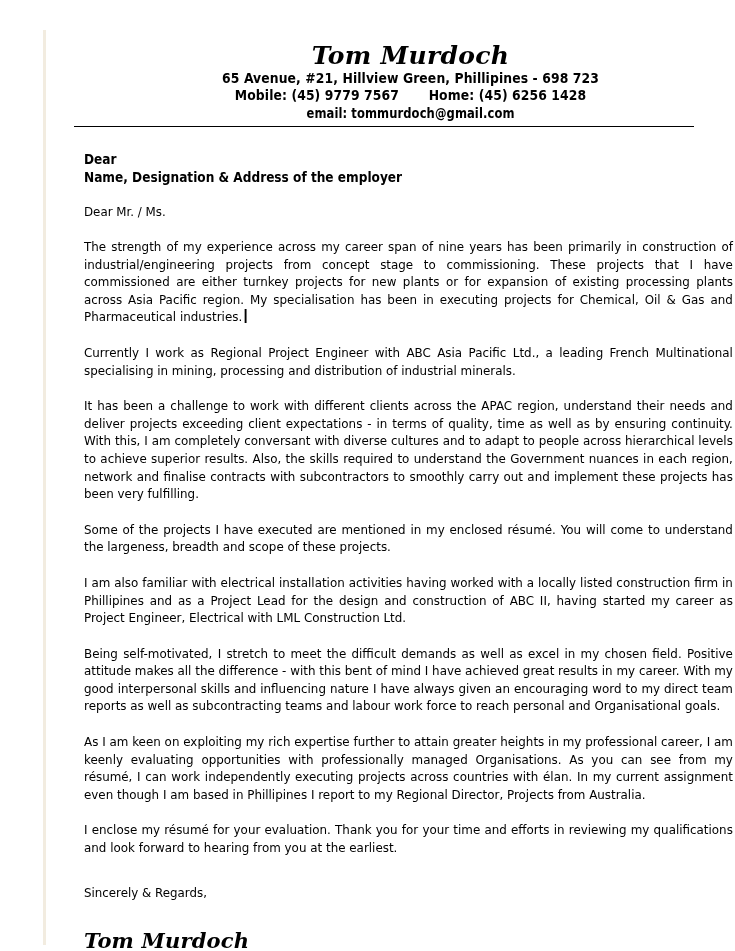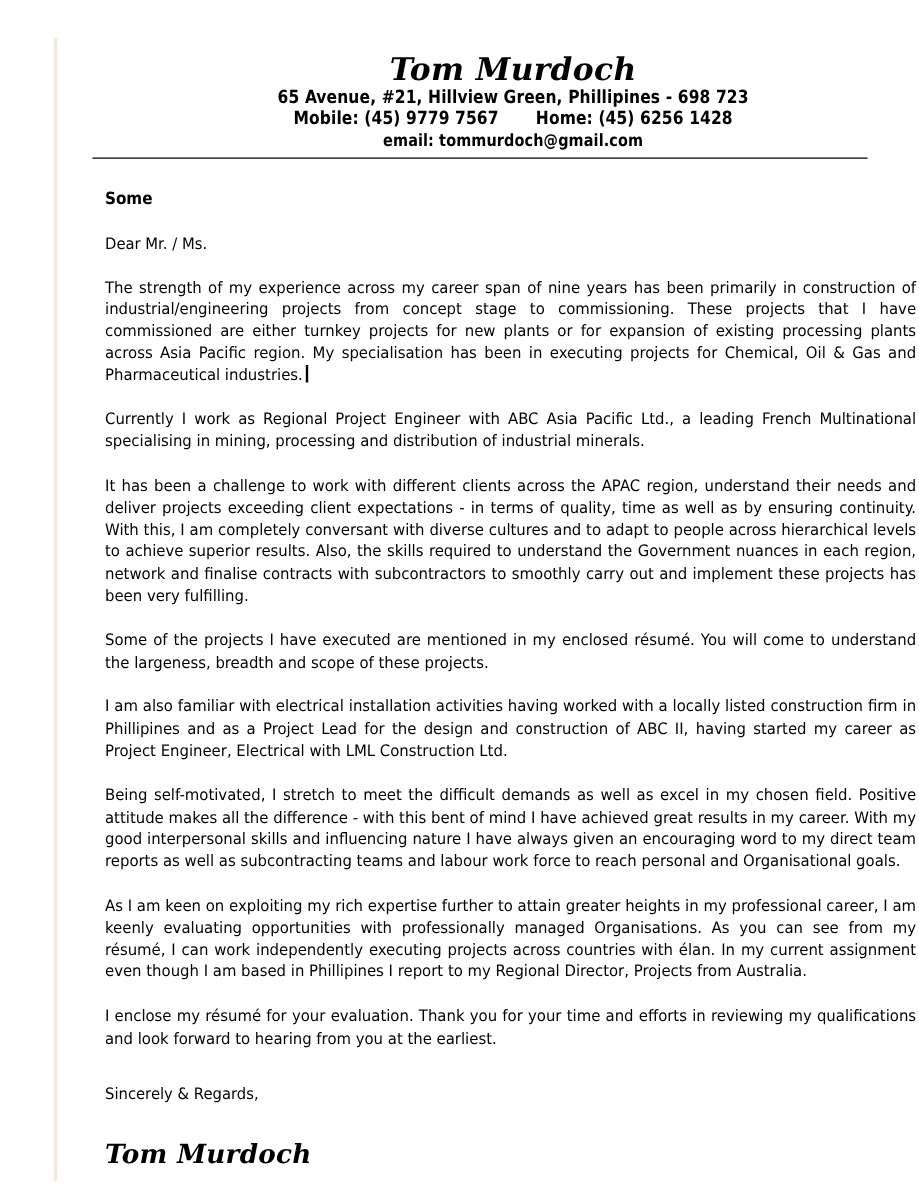--- a/index.html
+++ b/index.html
@@ -156,7 +156,7 @@
     <div class="letter">
 
       <div class="addr-block">
-        <div>Some</div>
+        <div>Dear</div>
       </div>
 
       <div class="salutation">Dear Mr. / Ms.</div>

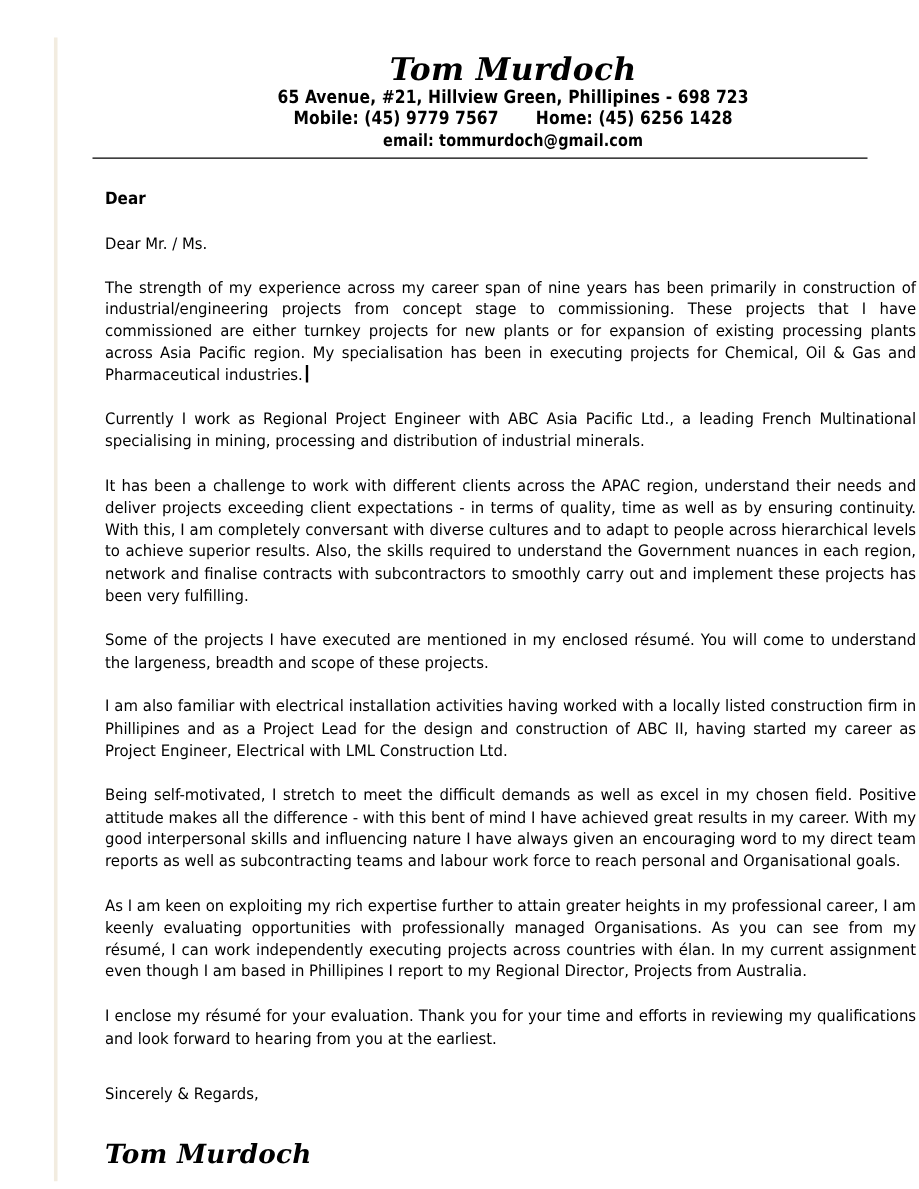--- a/index.html
+++ b/index.html
@@ -157,6 +157,7 @@
 
       <div class="addr-block">
         <div>Dear</div>
+        <div>Name, Designation &amp; Address of the employer</div>
       </div>
 
       <div class="salutation">Dear Mr. / Ms.</div>

